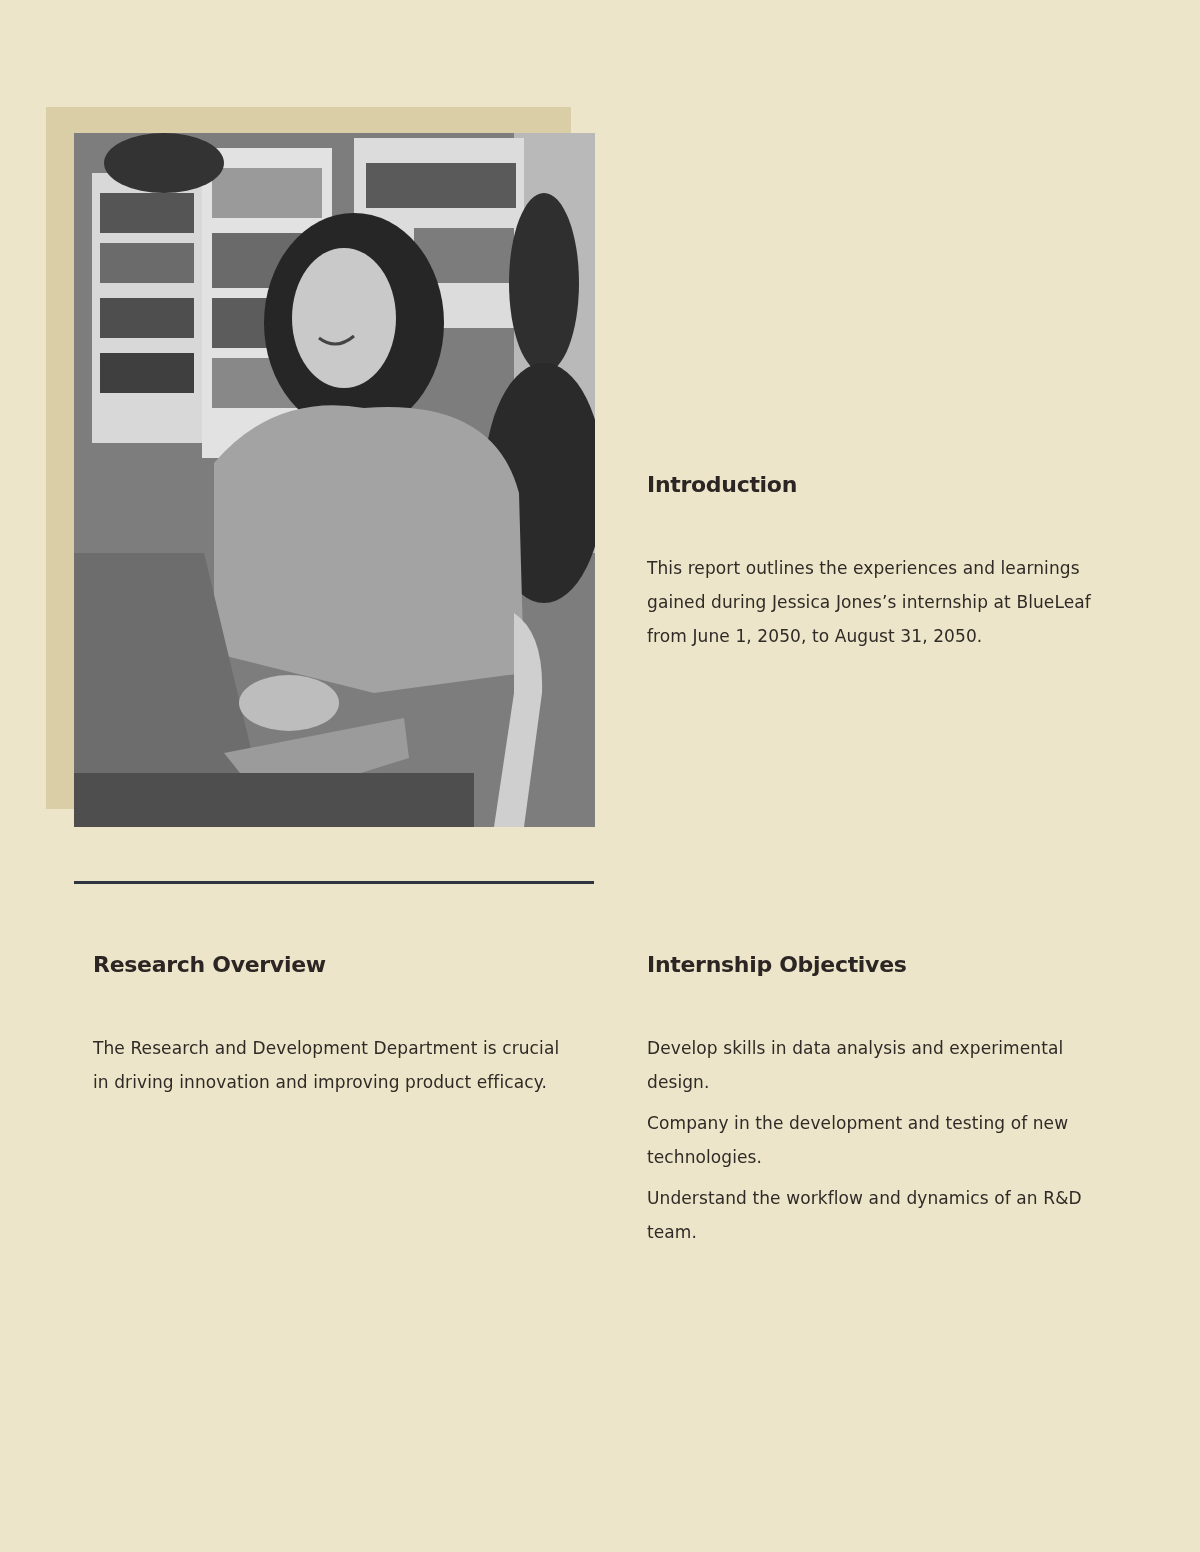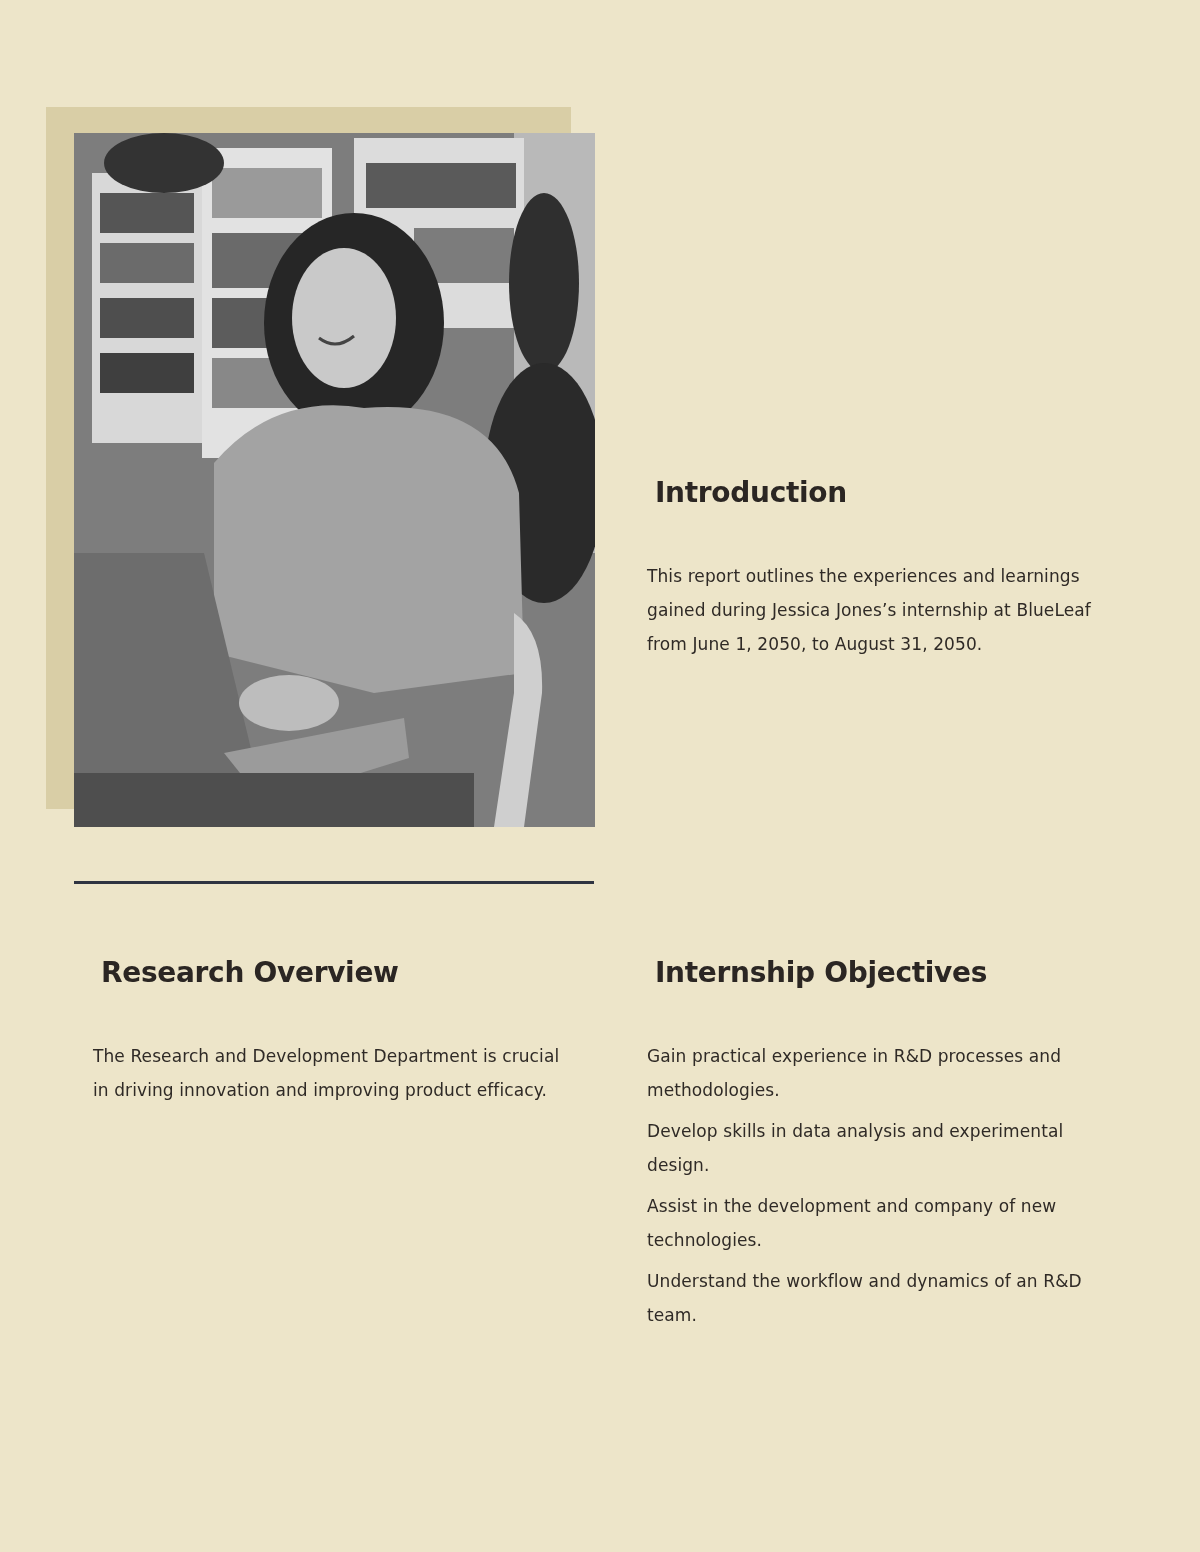--- a/index.html
+++ b/index.html
@@ -45,10 +45,10 @@
       position: absolute;
     }
     .section h2 {
-      margin: 8px;
+      margin: 0;
       font-family: "DejaVu Sans", "Liberation Sans", sans-serif;
       font-weight: bold;
-      font-size: 28px;
+      font-size: 22px;
       letter-spacing: -0.3px;
       color: #2b2623;
       line-height: 40px;

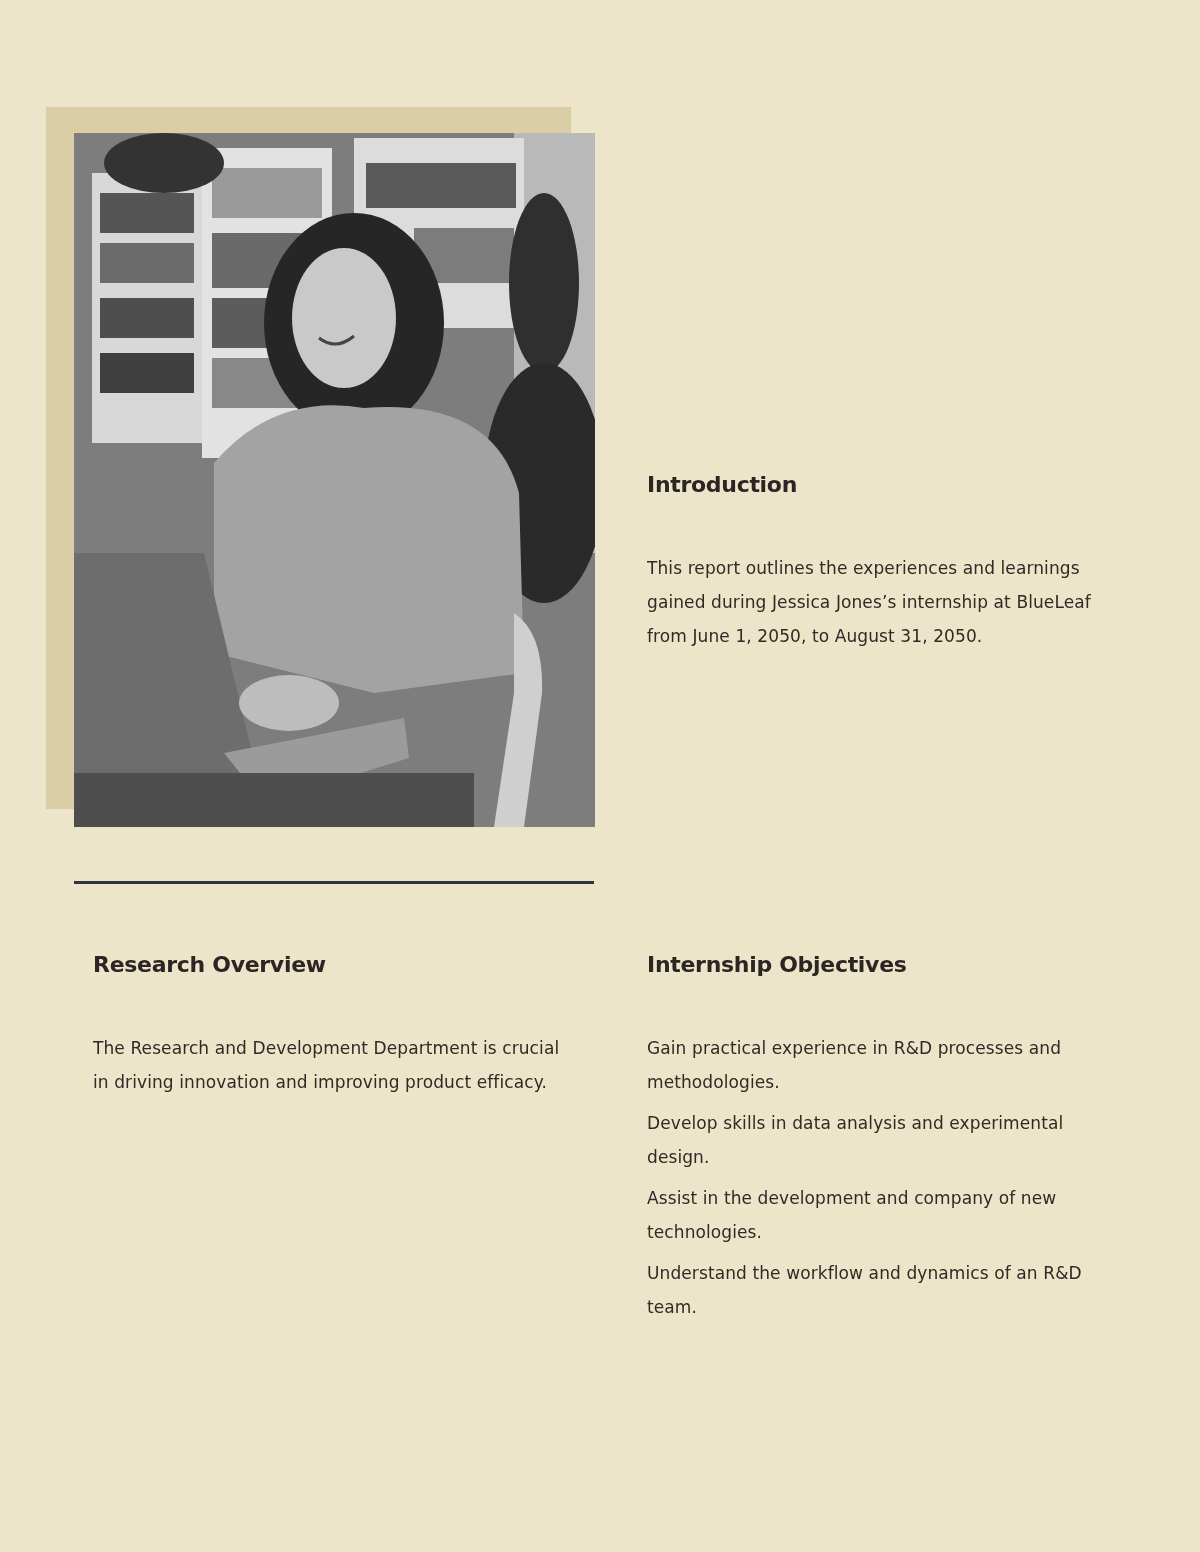--- a/index.html
+++ b/index.html
@@ -136,7 +136,6 @@
 <section class="section" id="objectives">
   <h2>Internship Objectives</h2>
   <div class="body">
-    <p>Gain practical experience in R&amp;D processes and methodologies.</p>
     <p>Develop skills in data analysis and experimental design.</p>
     <p>Assist in the development and company of new technologies.</p>
     <p>Understand the workflow and dynamics of an R&amp;D team.</p>

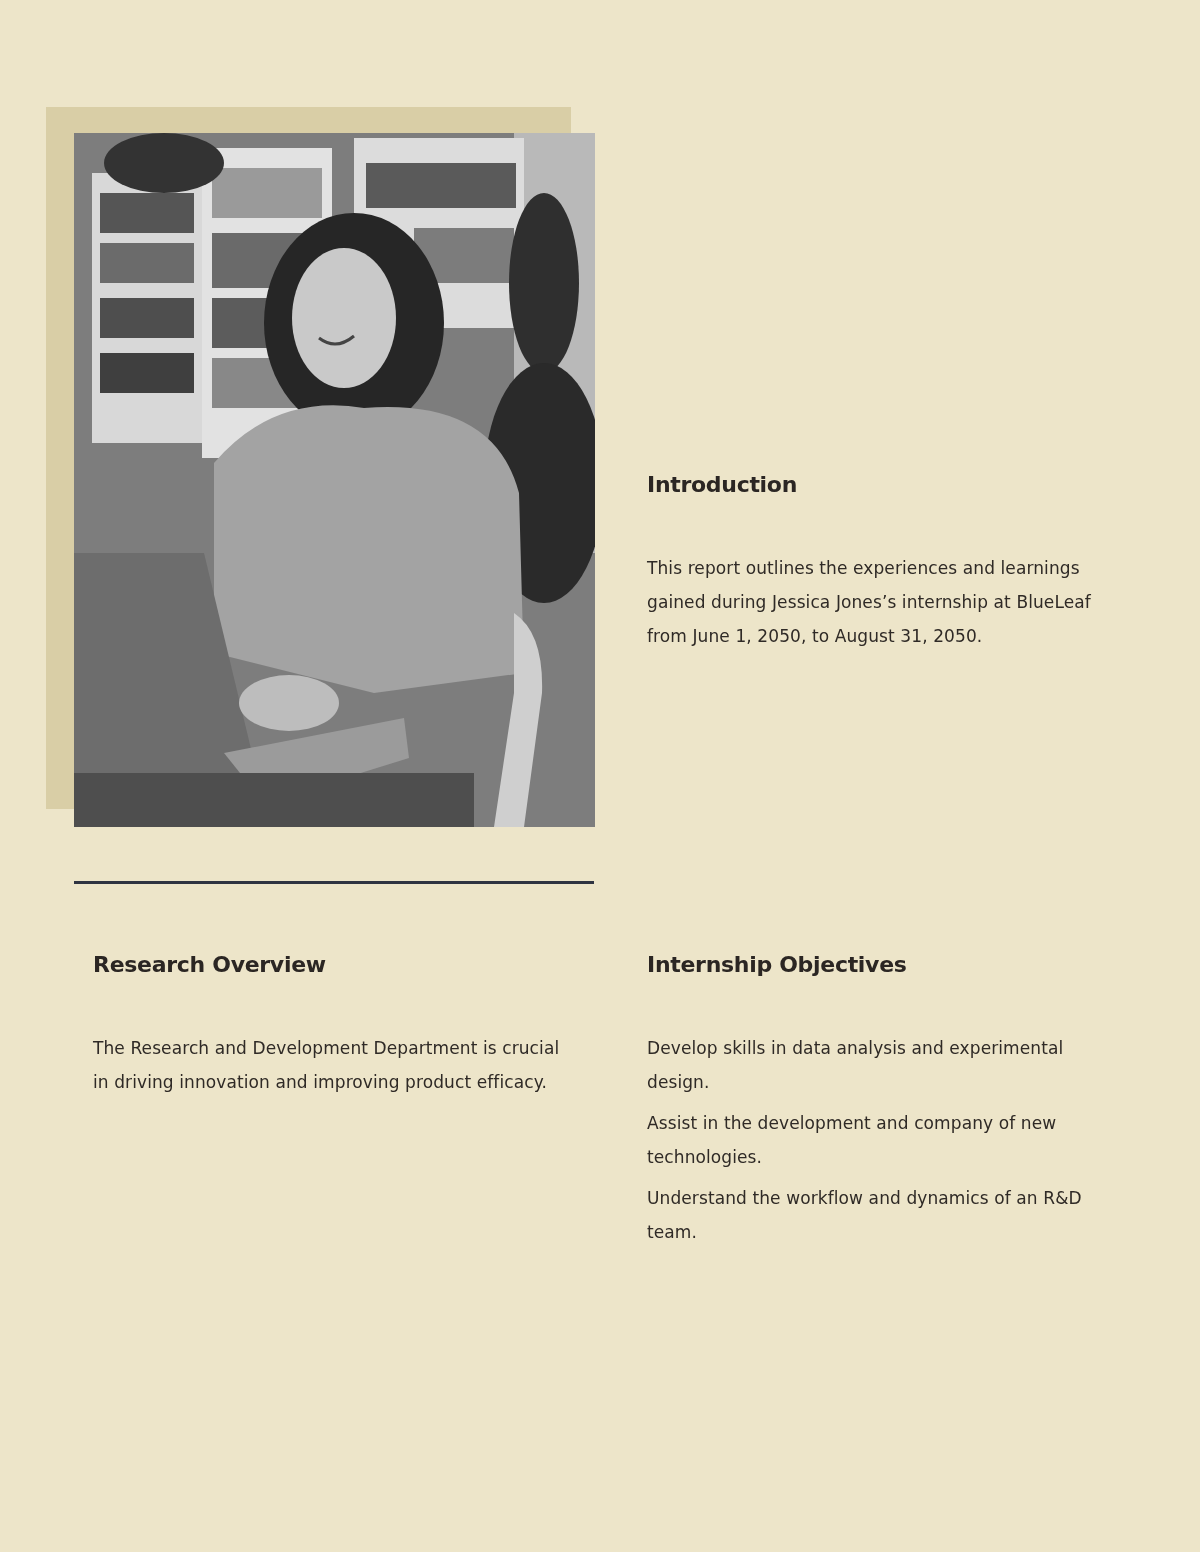--- a/index.html
+++ b/index.html
@@ -137,7 +137,7 @@
   <h2>Internship Objectives</h2>
   <div class="body">
     <p>Develop skills in data analysis and experimental design.</p>
-    <p>Assist in the development and company of new technologies.</p>
+    <p>Company in the development and testing of new technologies.</p>
     <p>Understand the workflow and dynamics of an R&amp;D team.</p>
   </div>
 </section>

